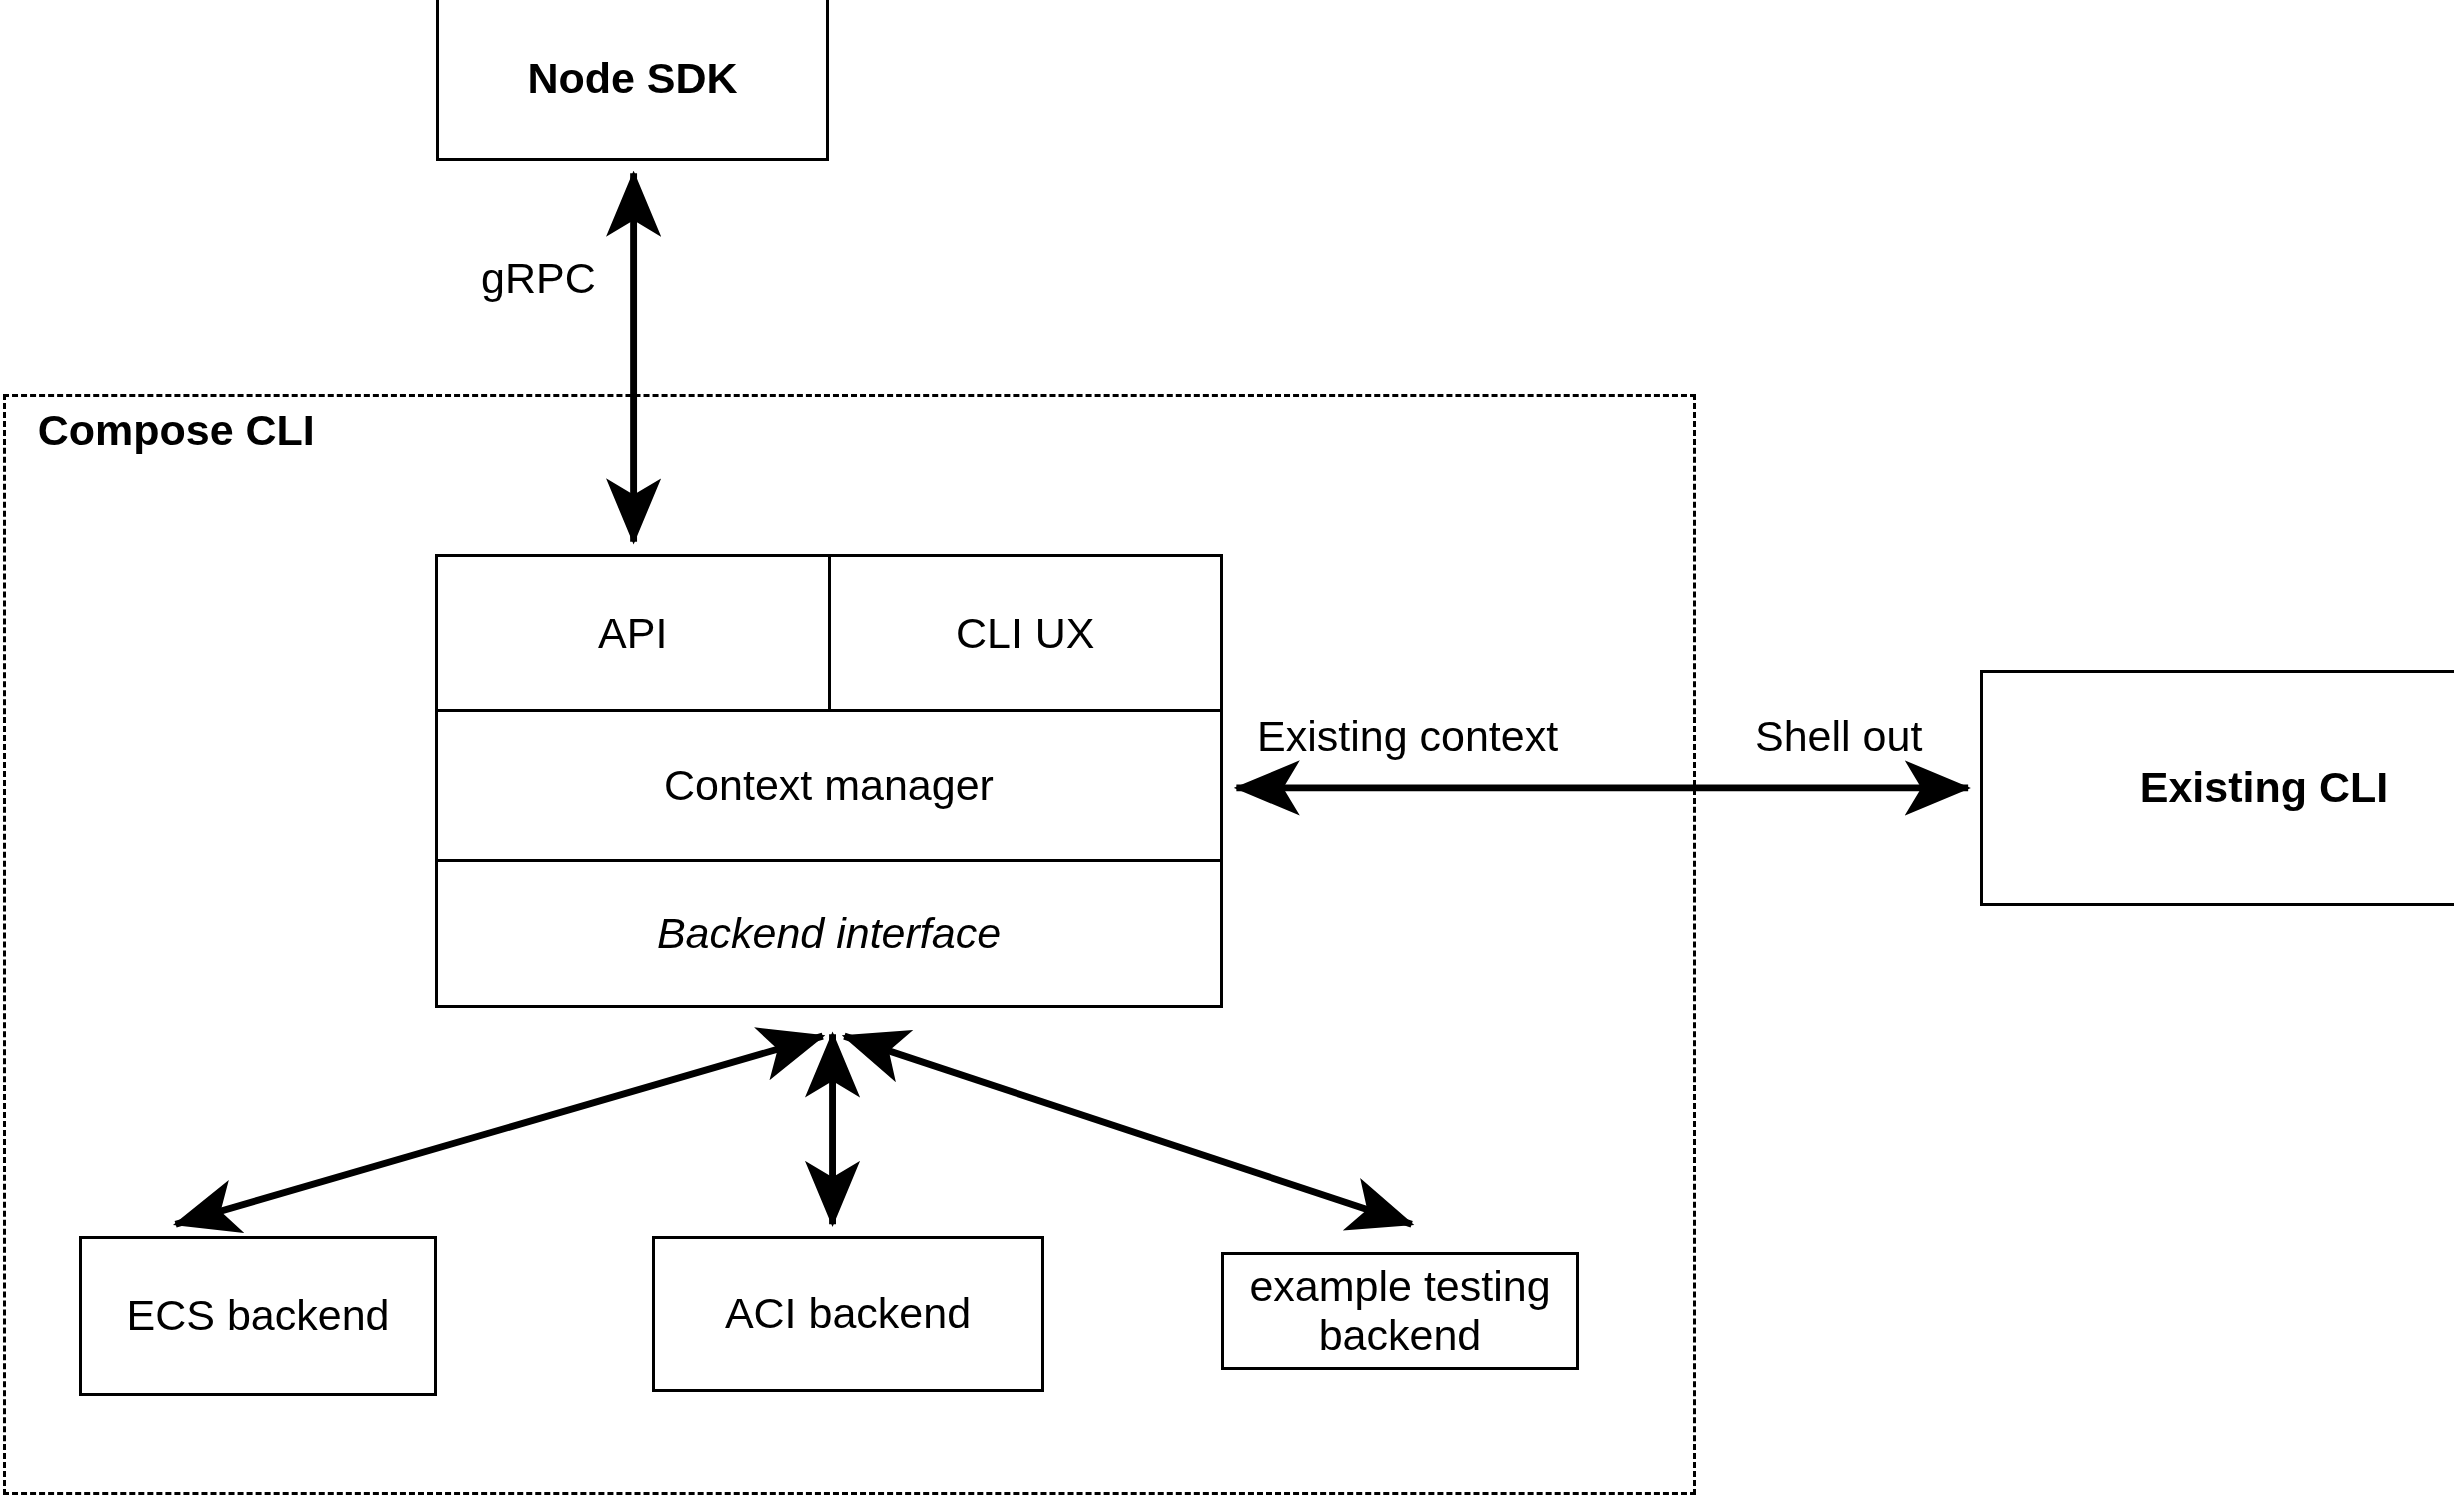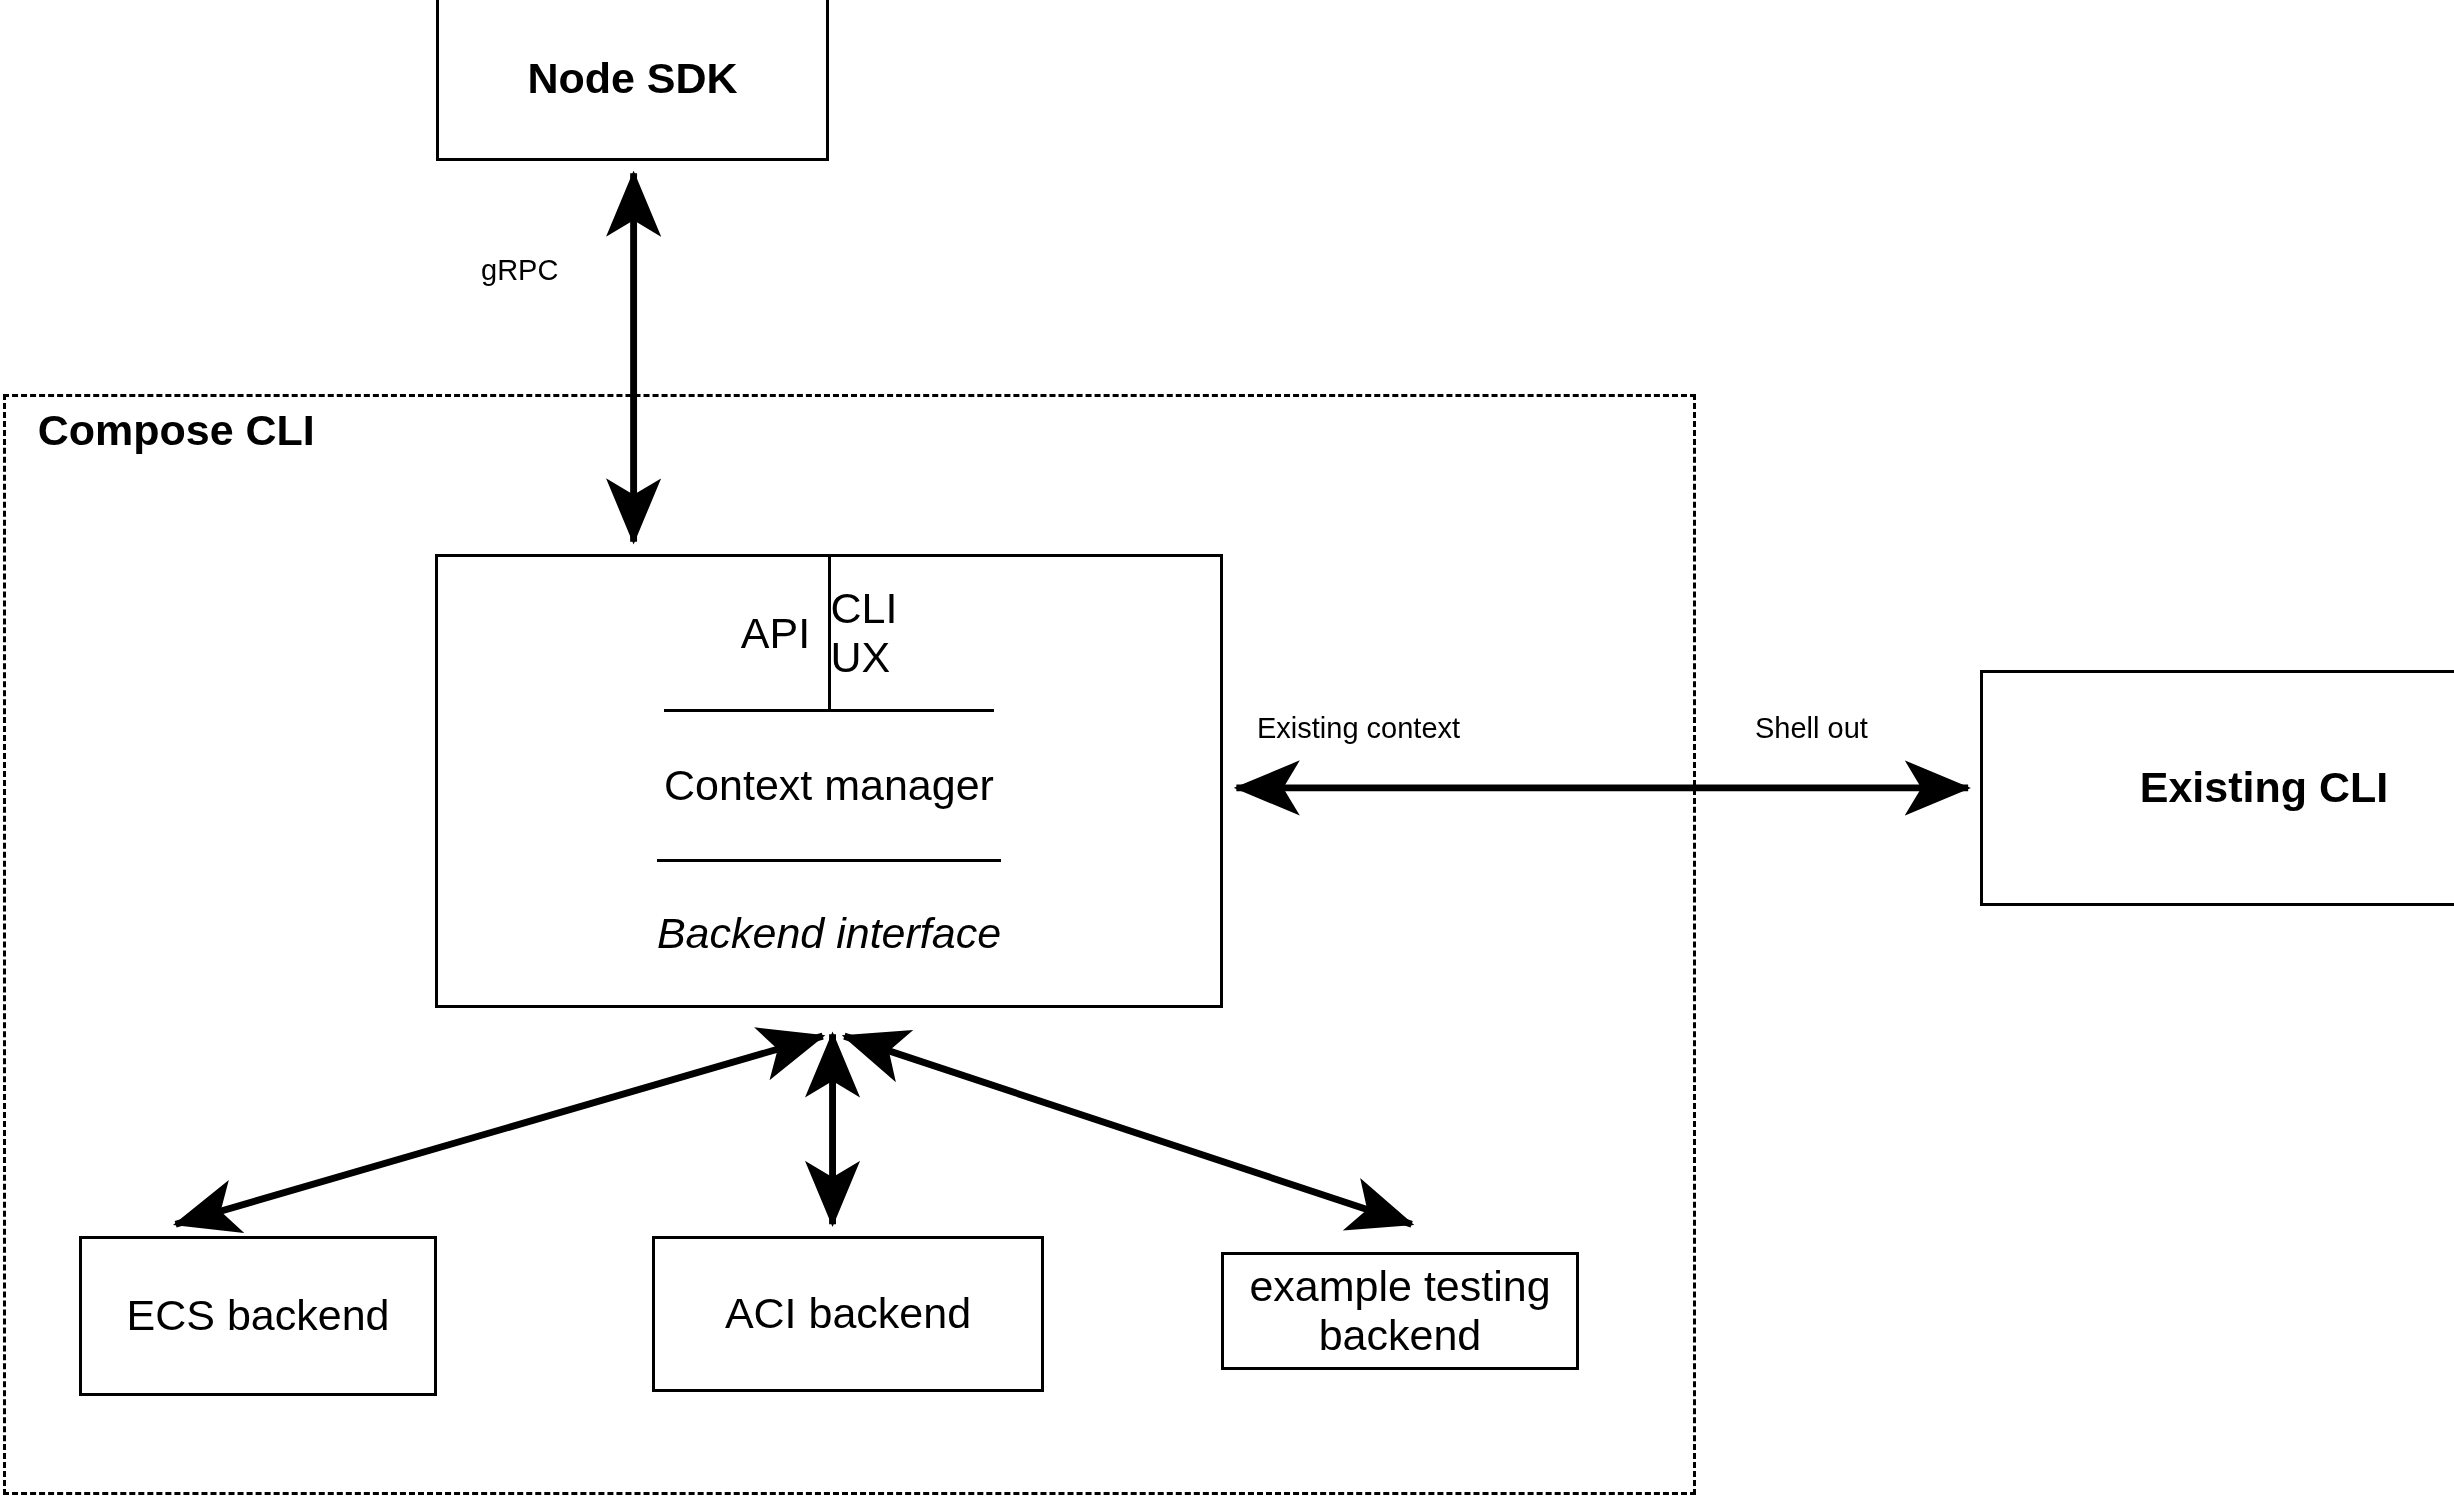--- a/index.html
+++ b/index.html
@@ -80,7 +80,7 @@
   }
   .edge-label {
     position: absolute;
-    font-size: 29px;
+    font-size: 43px;
     color: #000000;
     white-space: nowrap;
   }

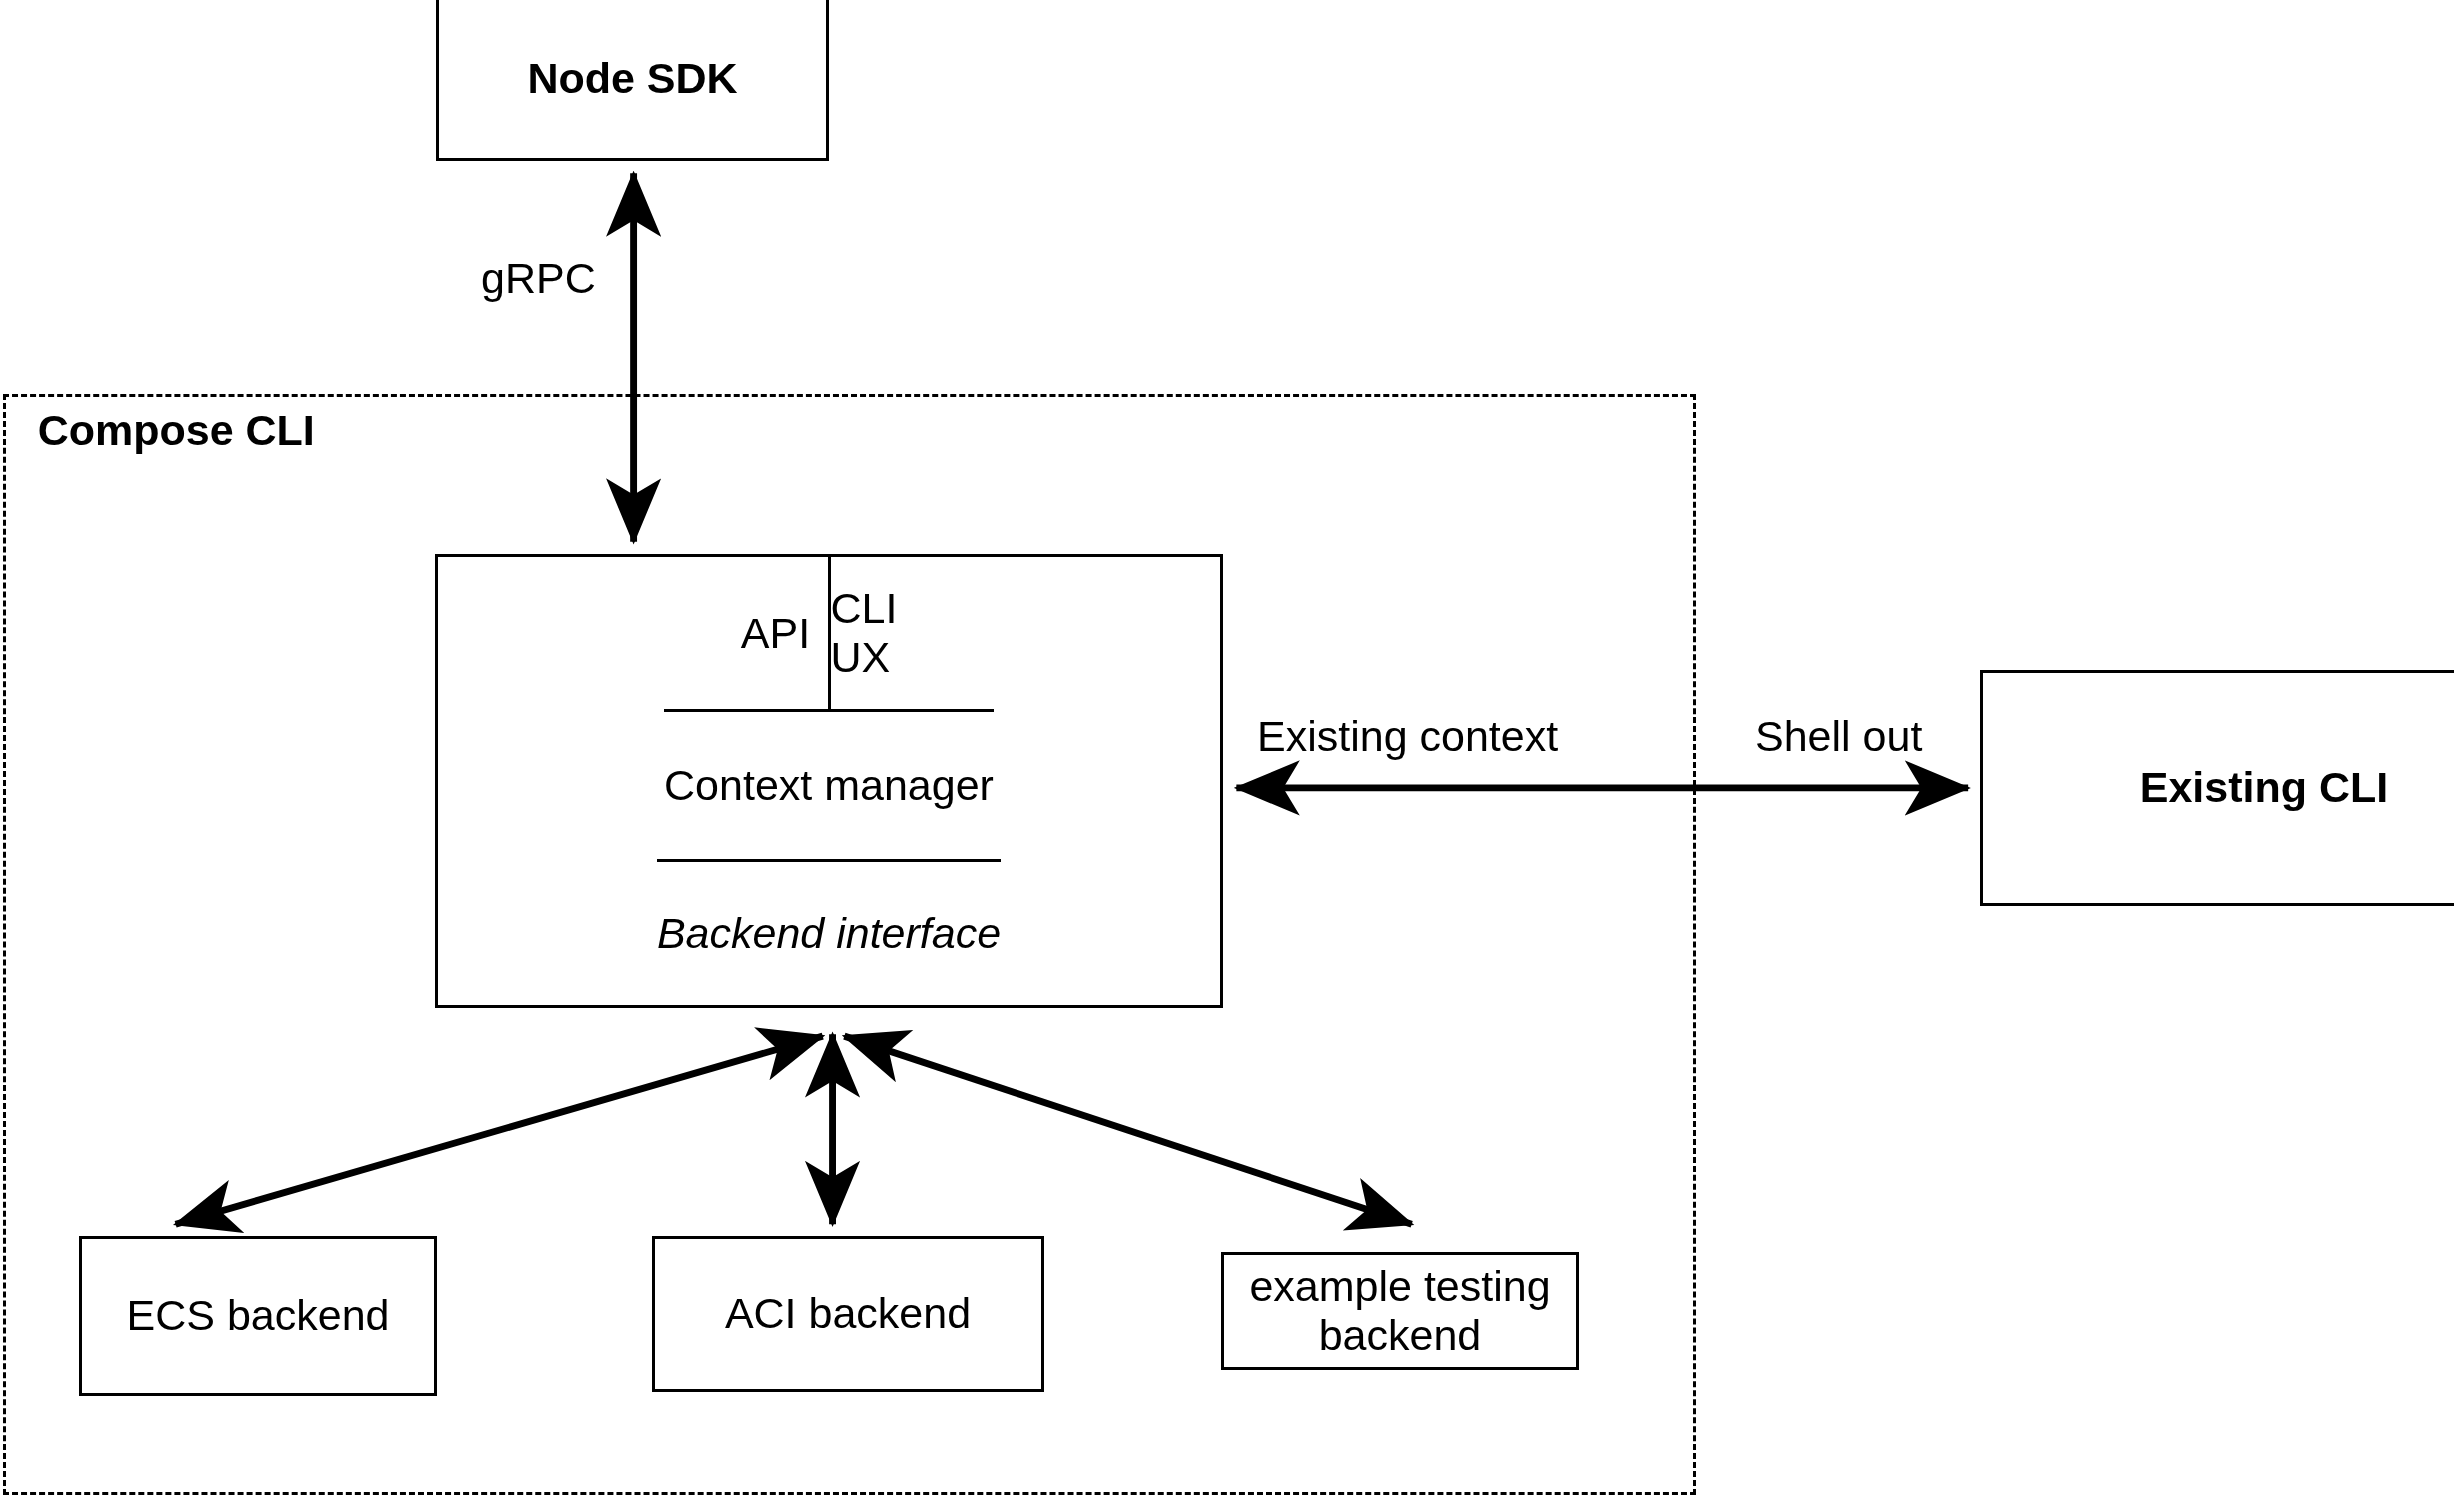--- a/index.html
+++ b/index.html
@@ -45,7 +45,6 @@
     background: #ffffff;
     display: flex;
     flex-direction: column;
-    align-items: center;
   }
   .stack-row {
     box-sizing: border-box;

